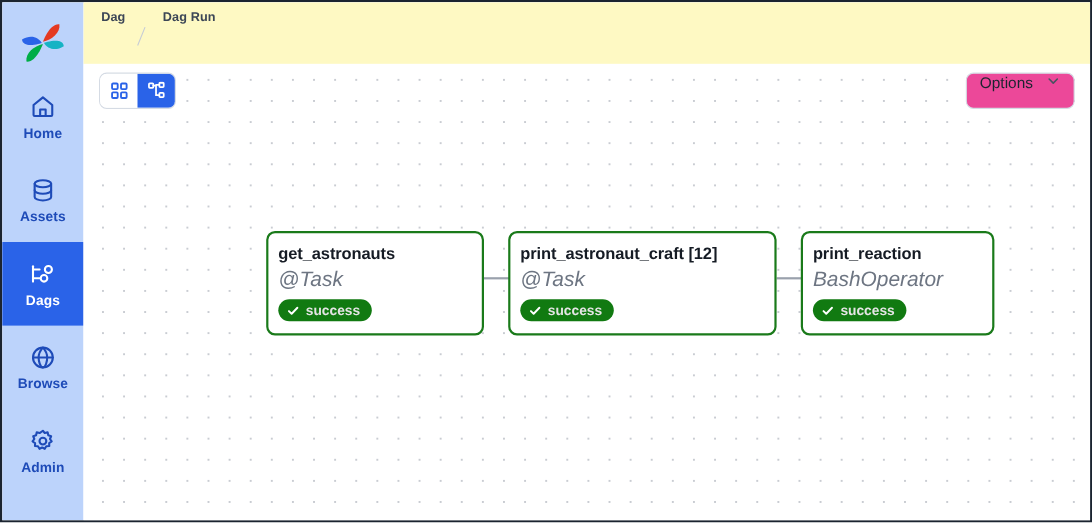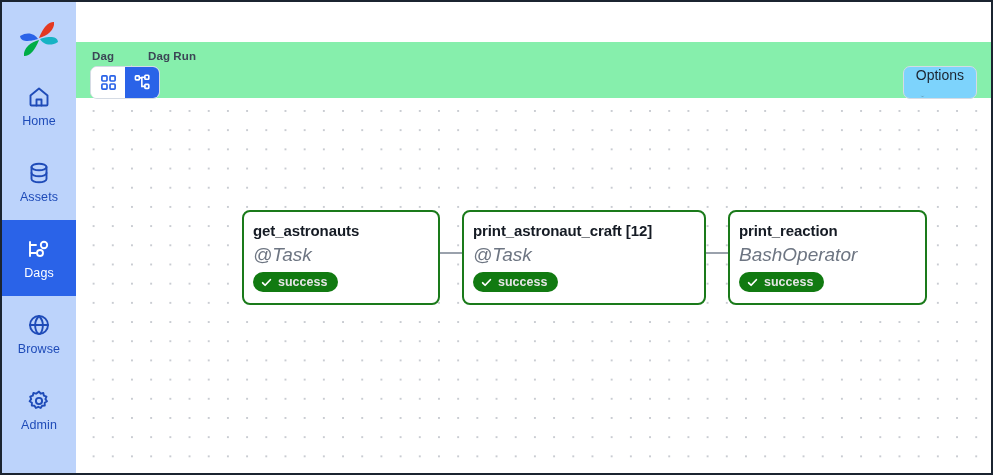--- a/index.html
+++ b/index.html
@@ -65,10 +65,9 @@
     align-items: flex-start;
     padding: 8px 0 0 16px;
     gap: 0;
-    background: #86efac;
+    background: #fef9c3;
     position: relative;
     z-index: 5;
-    margin-top: 40px;
   }
   .hdr-block { display: flex; flex-direction: column; gap: 3px; }
   .hdr-label {

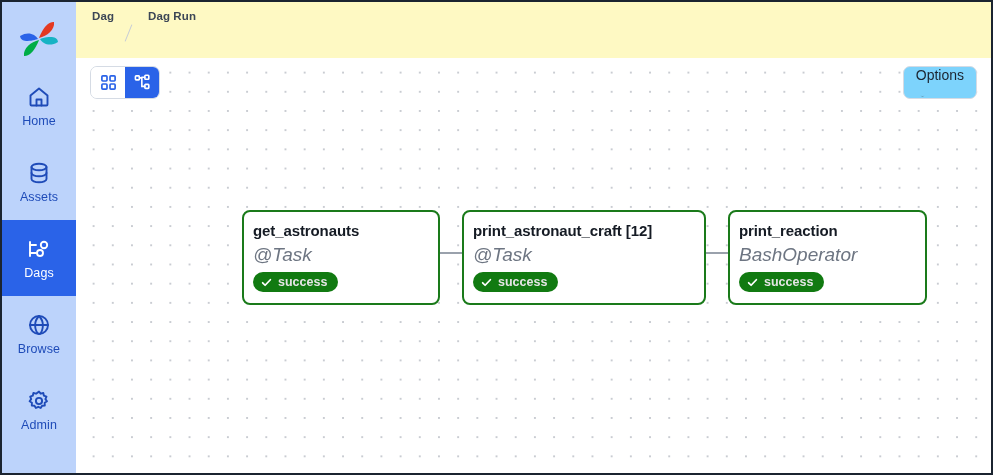--- a/index.html
+++ b/index.html
@@ -155,12 +155,11 @@
     padding: 0 12px;
     border: 1px solid #d5dbe4;
     border-radius: 7px;
-    background: #7dd3fc;
+    background: #ec4899;
     font-size: 14px;
     color: #1b2430;
     font-family: "Liberation Sans", sans-serif;
     cursor: pointer;
-    flex-direction: column;
   }
 
   

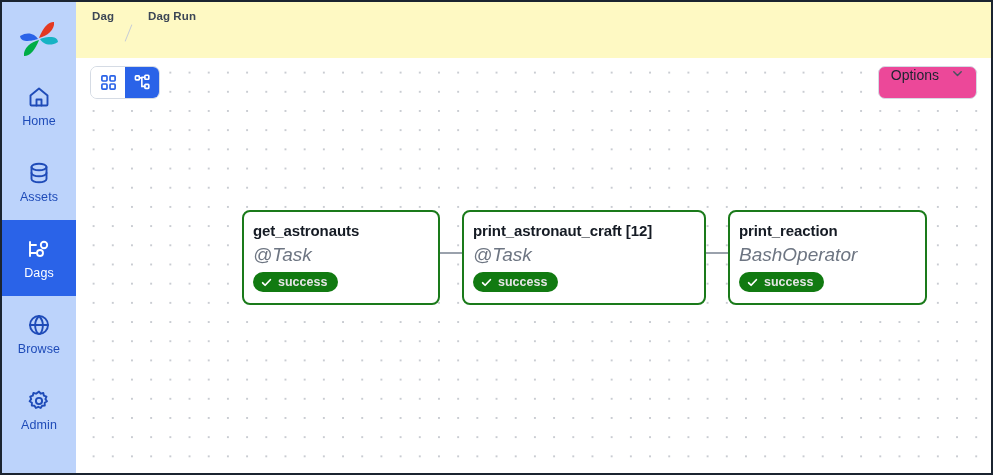--- a/index.html
+++ b/index.html
@@ -44,7 +44,7 @@
     cursor: pointer;
   }
   .nav-item.active { background: #2a63e8; color: #ffffff; }
-  .nav-label { font-size: 12.5px; font-weight: 400; letter-spacing: .1px; }
+  .nav-label { font-size: 12.5px; font-weight: 700; letter-spacing: .1px; }
   .nav-icon { width: 24px; height: 24px; display:block; }
 
   

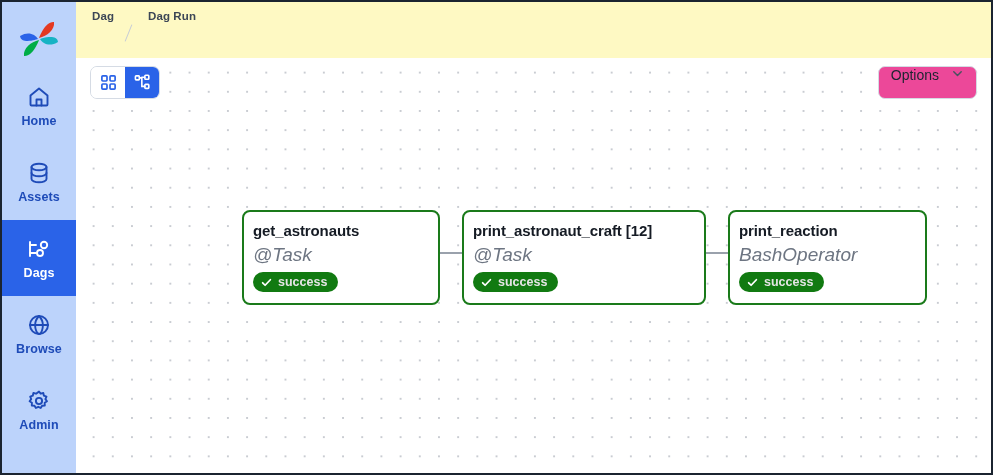--- a/index.html
+++ b/index.html
@@ -337,7 +337,7 @@
         </span>
       </div>
 
-      <div class="node" style="left:652px; top:152px; width:199px;">
+      <div class="node" style="left:652px; top:152px; width:176px;">
         <span class="node-title">print_reaction</span>
         <span class="node-sub">BashOperator</span>
         <span class="badge">

